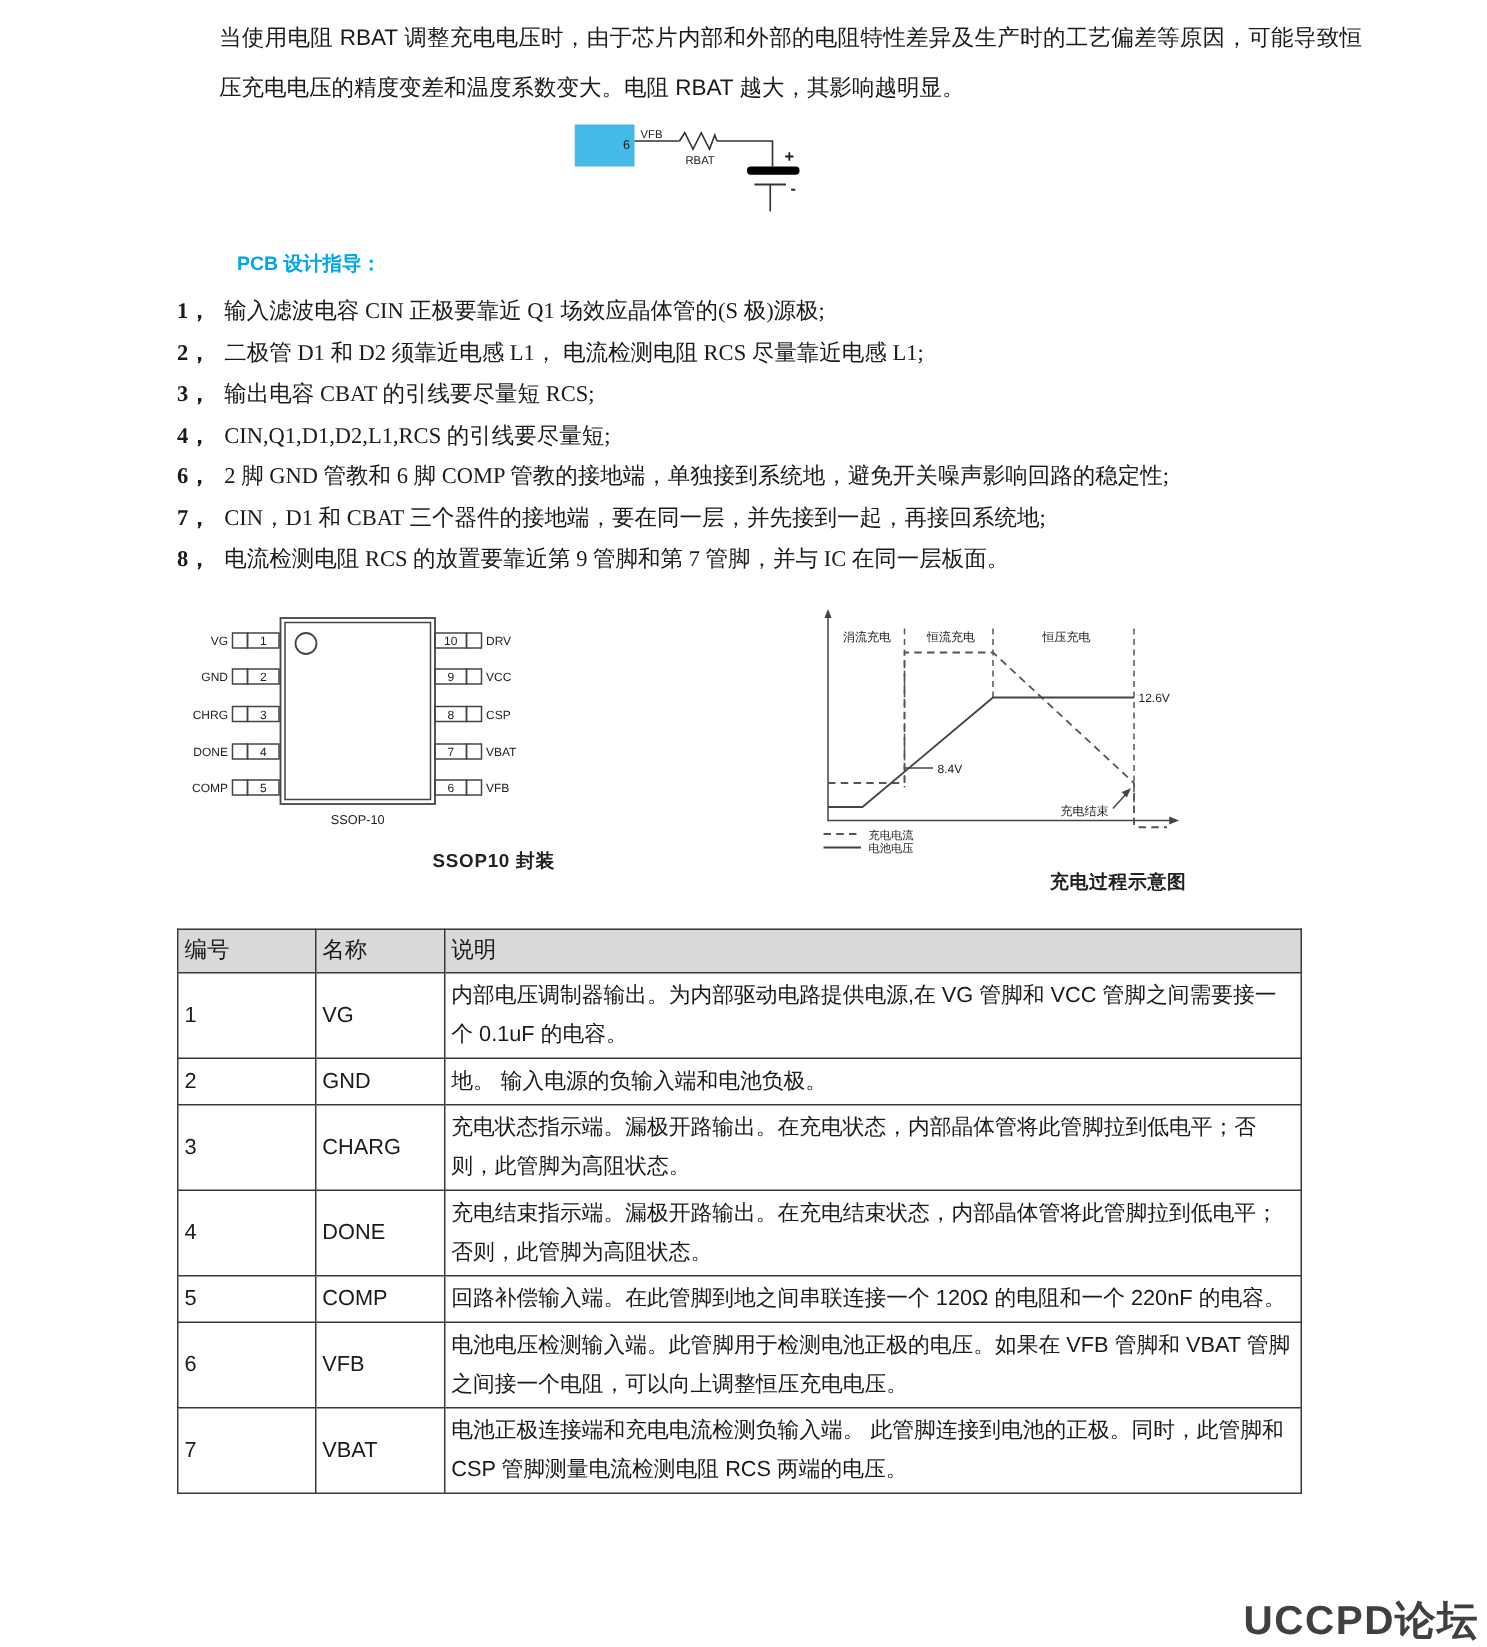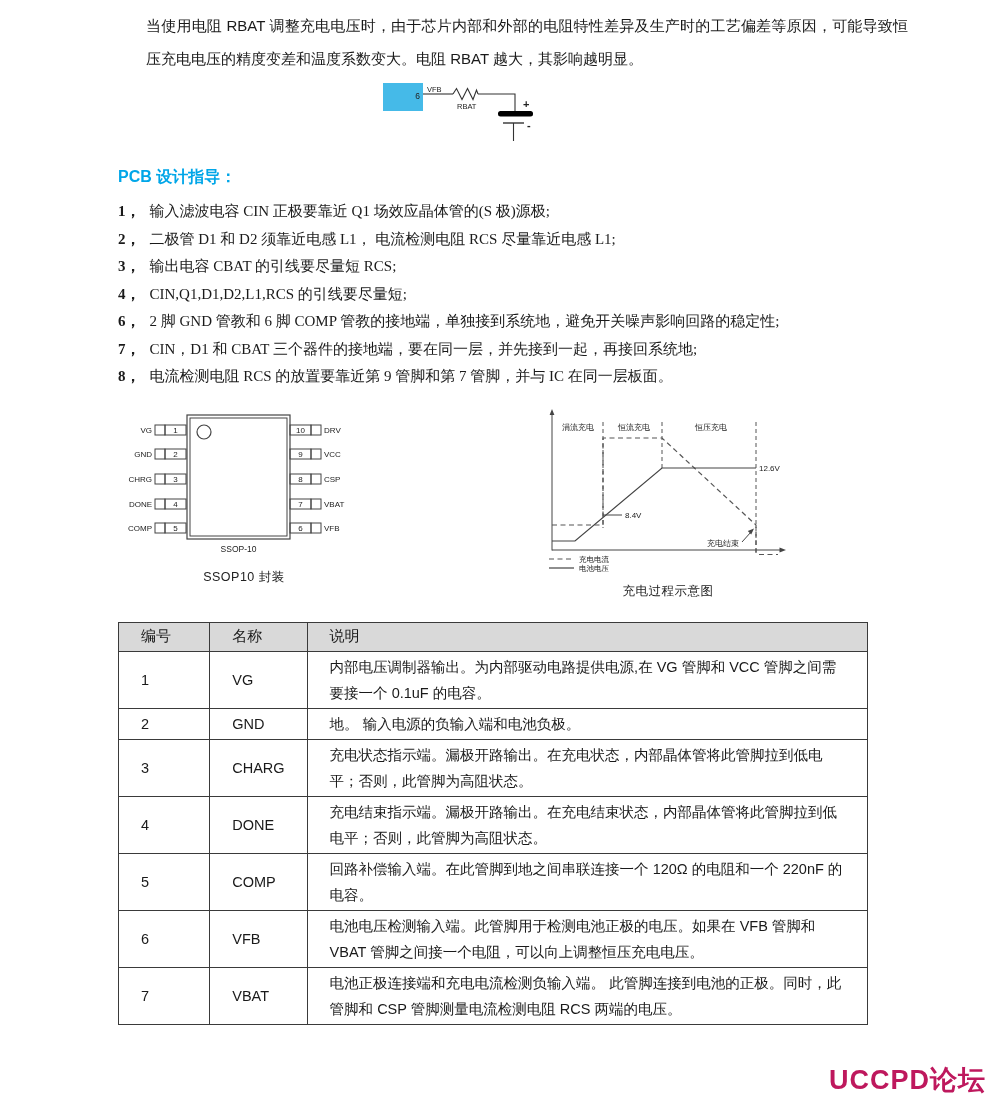--- a/index.html
+++ b/index.html
@@ -26,7 +26,7 @@
   .circuit-wrap { margin:6px 0 0 265px; height:70px; }
 
   .h-cyan { color:#00A6E8; font-weight:bold; margin:0; }
-  .h-pcb  { font-size:16px; margin-top:16px; }
+  .h-pcb  { font-size:13px; margin-top:16px;margin-left:40px; }
   .h-pin  { font-size:21px;  margin-top:18px; }
 
   .guide { list-style:none; margin:10px 0 0 0; padding:0; }

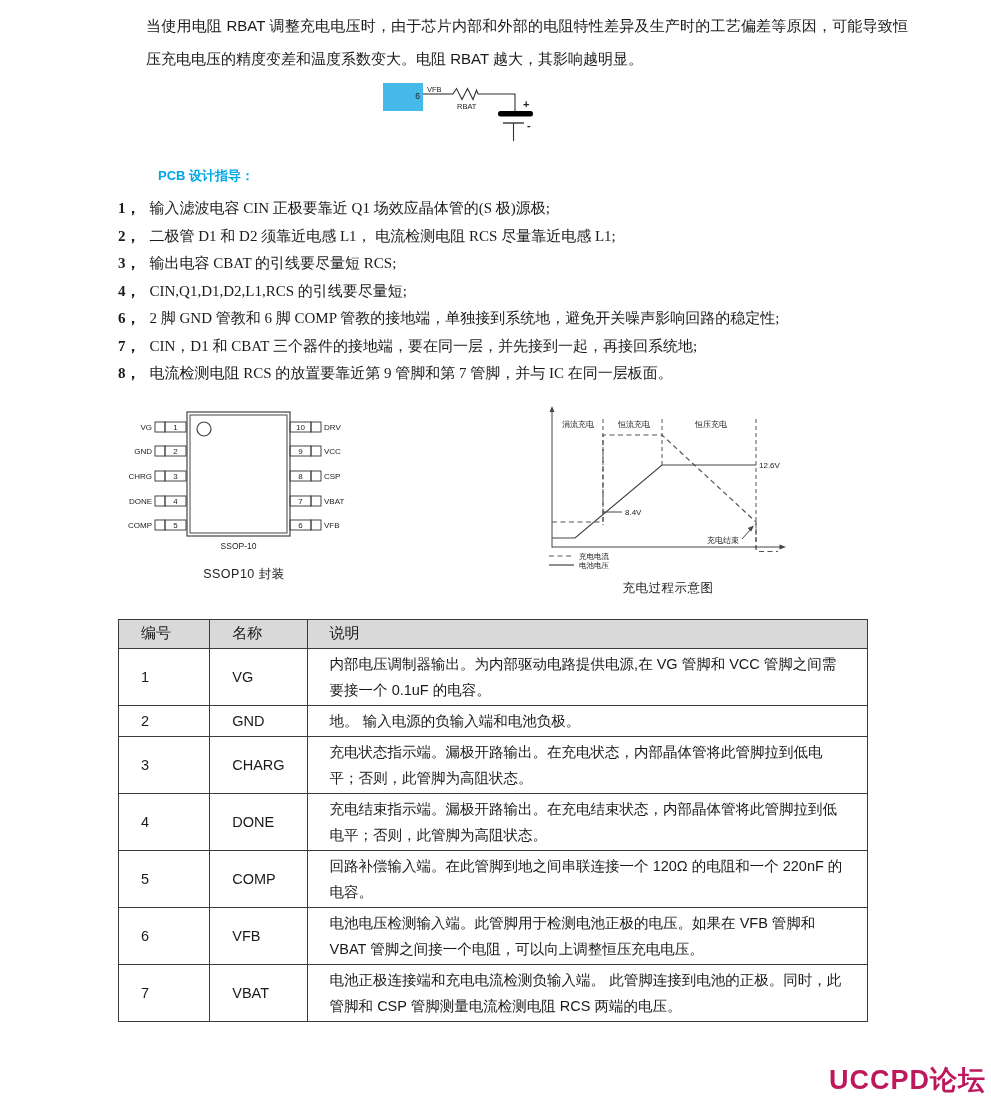--- a/index.html
+++ b/index.html
@@ -38,7 +38,7 @@
   .fig-package { width:252px; }
   .fig-chart   { width:246px; margin-left:175px; }
   .fig-caption {
-    text-align:center; font-weight:normal; font-size:12.5px;
+    text-align:right; font-weight:bold; font-size:12.5px;
     color:#222; margin-top:12px; letter-spacing:0.5px;
   }
   .fig-chart .fig-caption { margin-top:8px; }

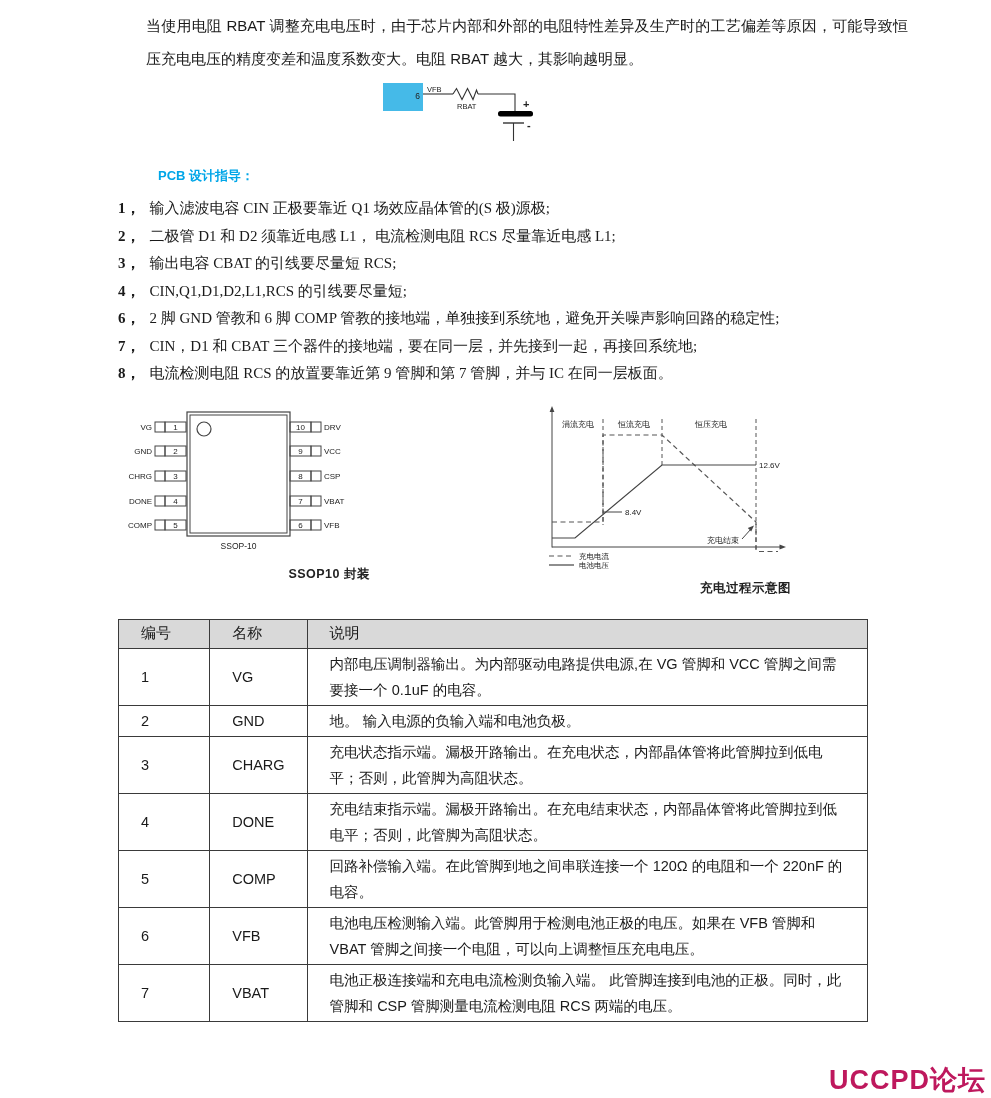--- a/index.html
+++ b/index.html
@@ -54,7 +54,7 @@
   }
   table.pins th, table.pins td {
     border:1px solid #3a3a3a;
-    padding:2px 22px;
+    padding:2px 4px;
     text-align:left;
     vertical-align:middle;
     font-weight:normal;

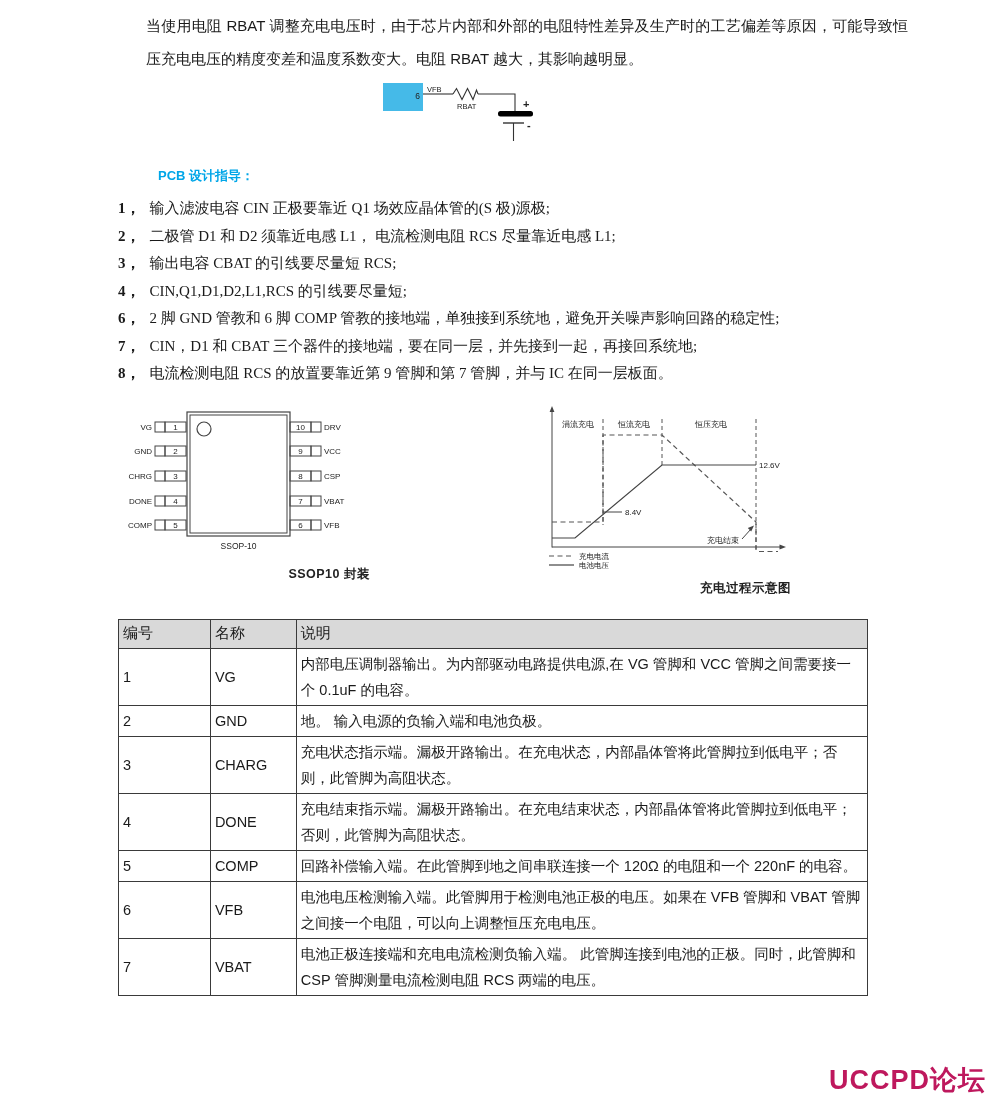--- a/index.html
+++ b/index.html
@@ -74,7 +74,7 @@
     right:5px; bottom:0px;
     font-size:27px;
     font-weight:bold;
-    color:#be185d;
+    color:#404040;
     letter-spacing:1px;
   }
 </style>

